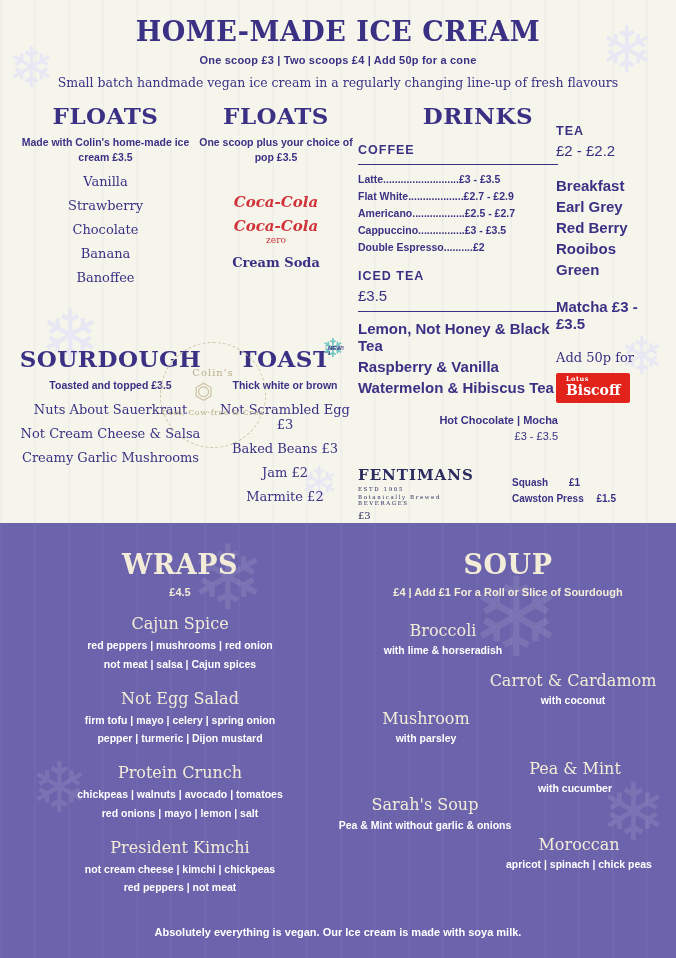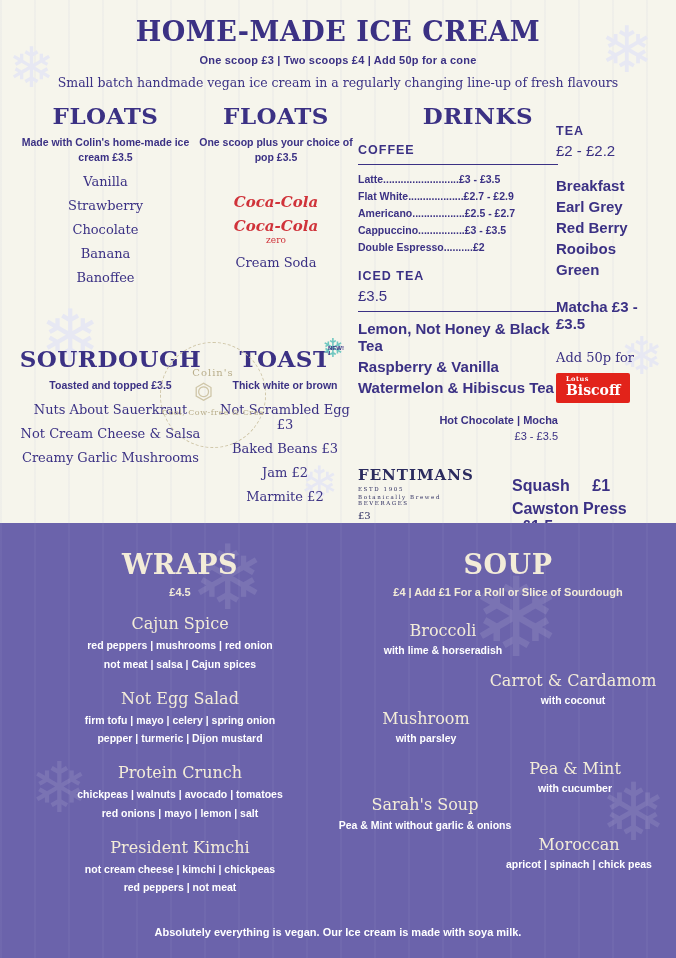--- a/index.html
+++ b/index.html
@@ -160,7 +160,7 @@
             <span>Coca-Cola</span>
             <small>zero</small>
           </div>
-          <div class="item" style="margin-top:10px;">Cream Soda</div>
+          <div class="item" style="margin-top:10px;font-weight:bold;">Cream Soda</div>
         </div>
 
         <div class="colC">

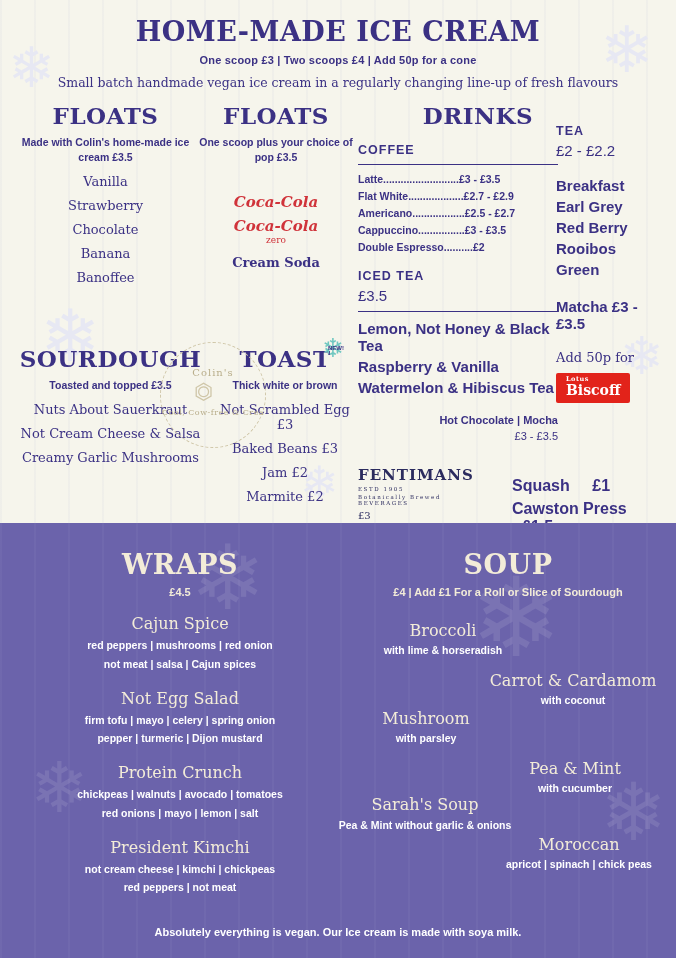--- a/index.html
+++ b/index.html
@@ -217,7 +217,7 @@
           </div>
         </div>
 
-        <div style="position:absolute; left:512px; top:375px; width:160px; color:#3b3184; font-size:16px; font-weight:bold;">
+        <div style="position:absolute; left:512px; top:375px; width:160px; color:#3b3184; font-size:10px; font-weight:bold;">
           <div style="margin-bottom:5px;">
             <span>Squash</span>
             <span style="margin-left:18px;">£1</span>

